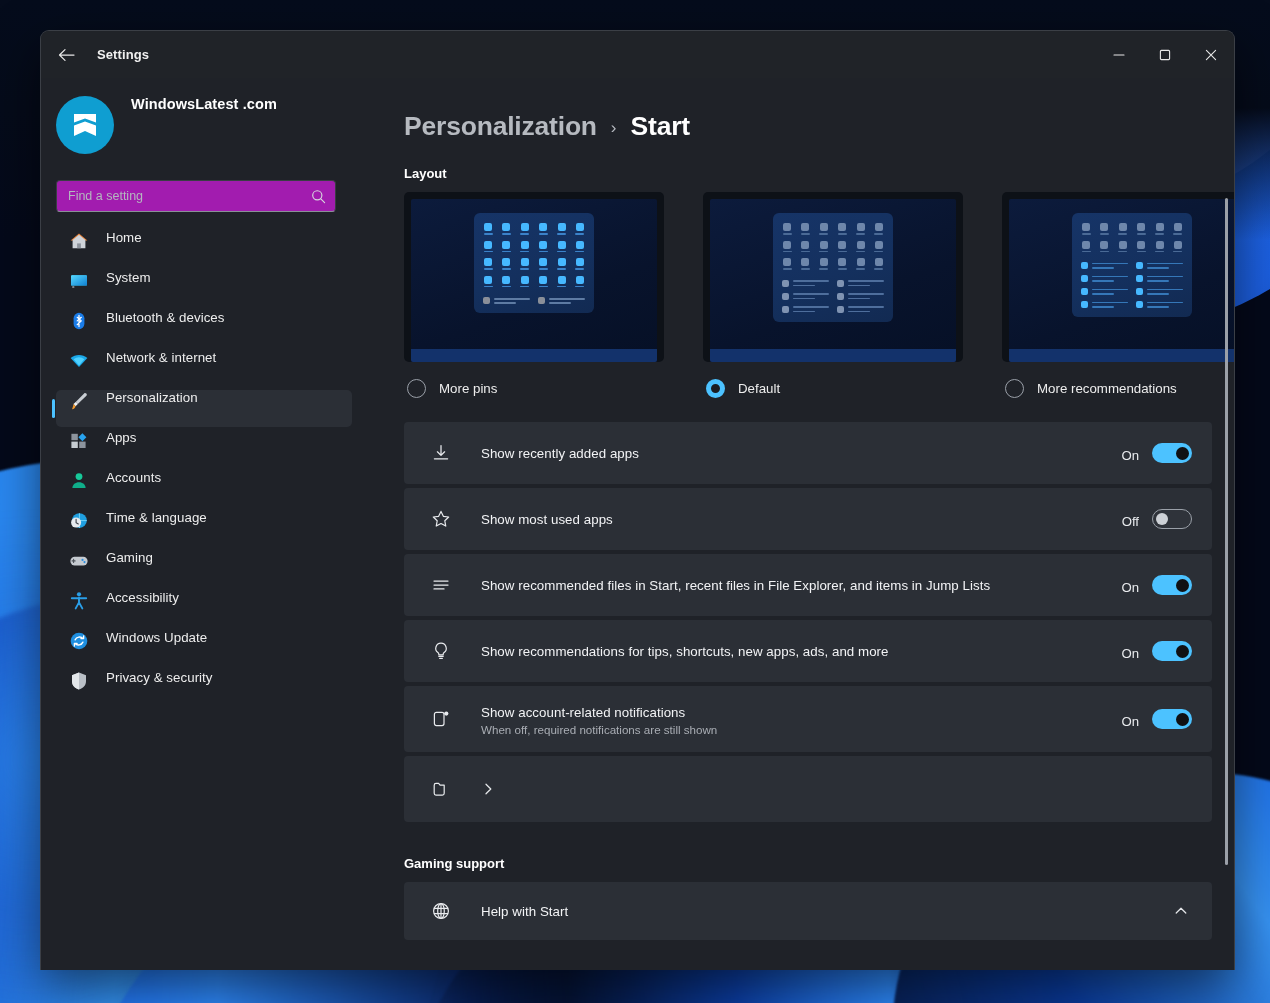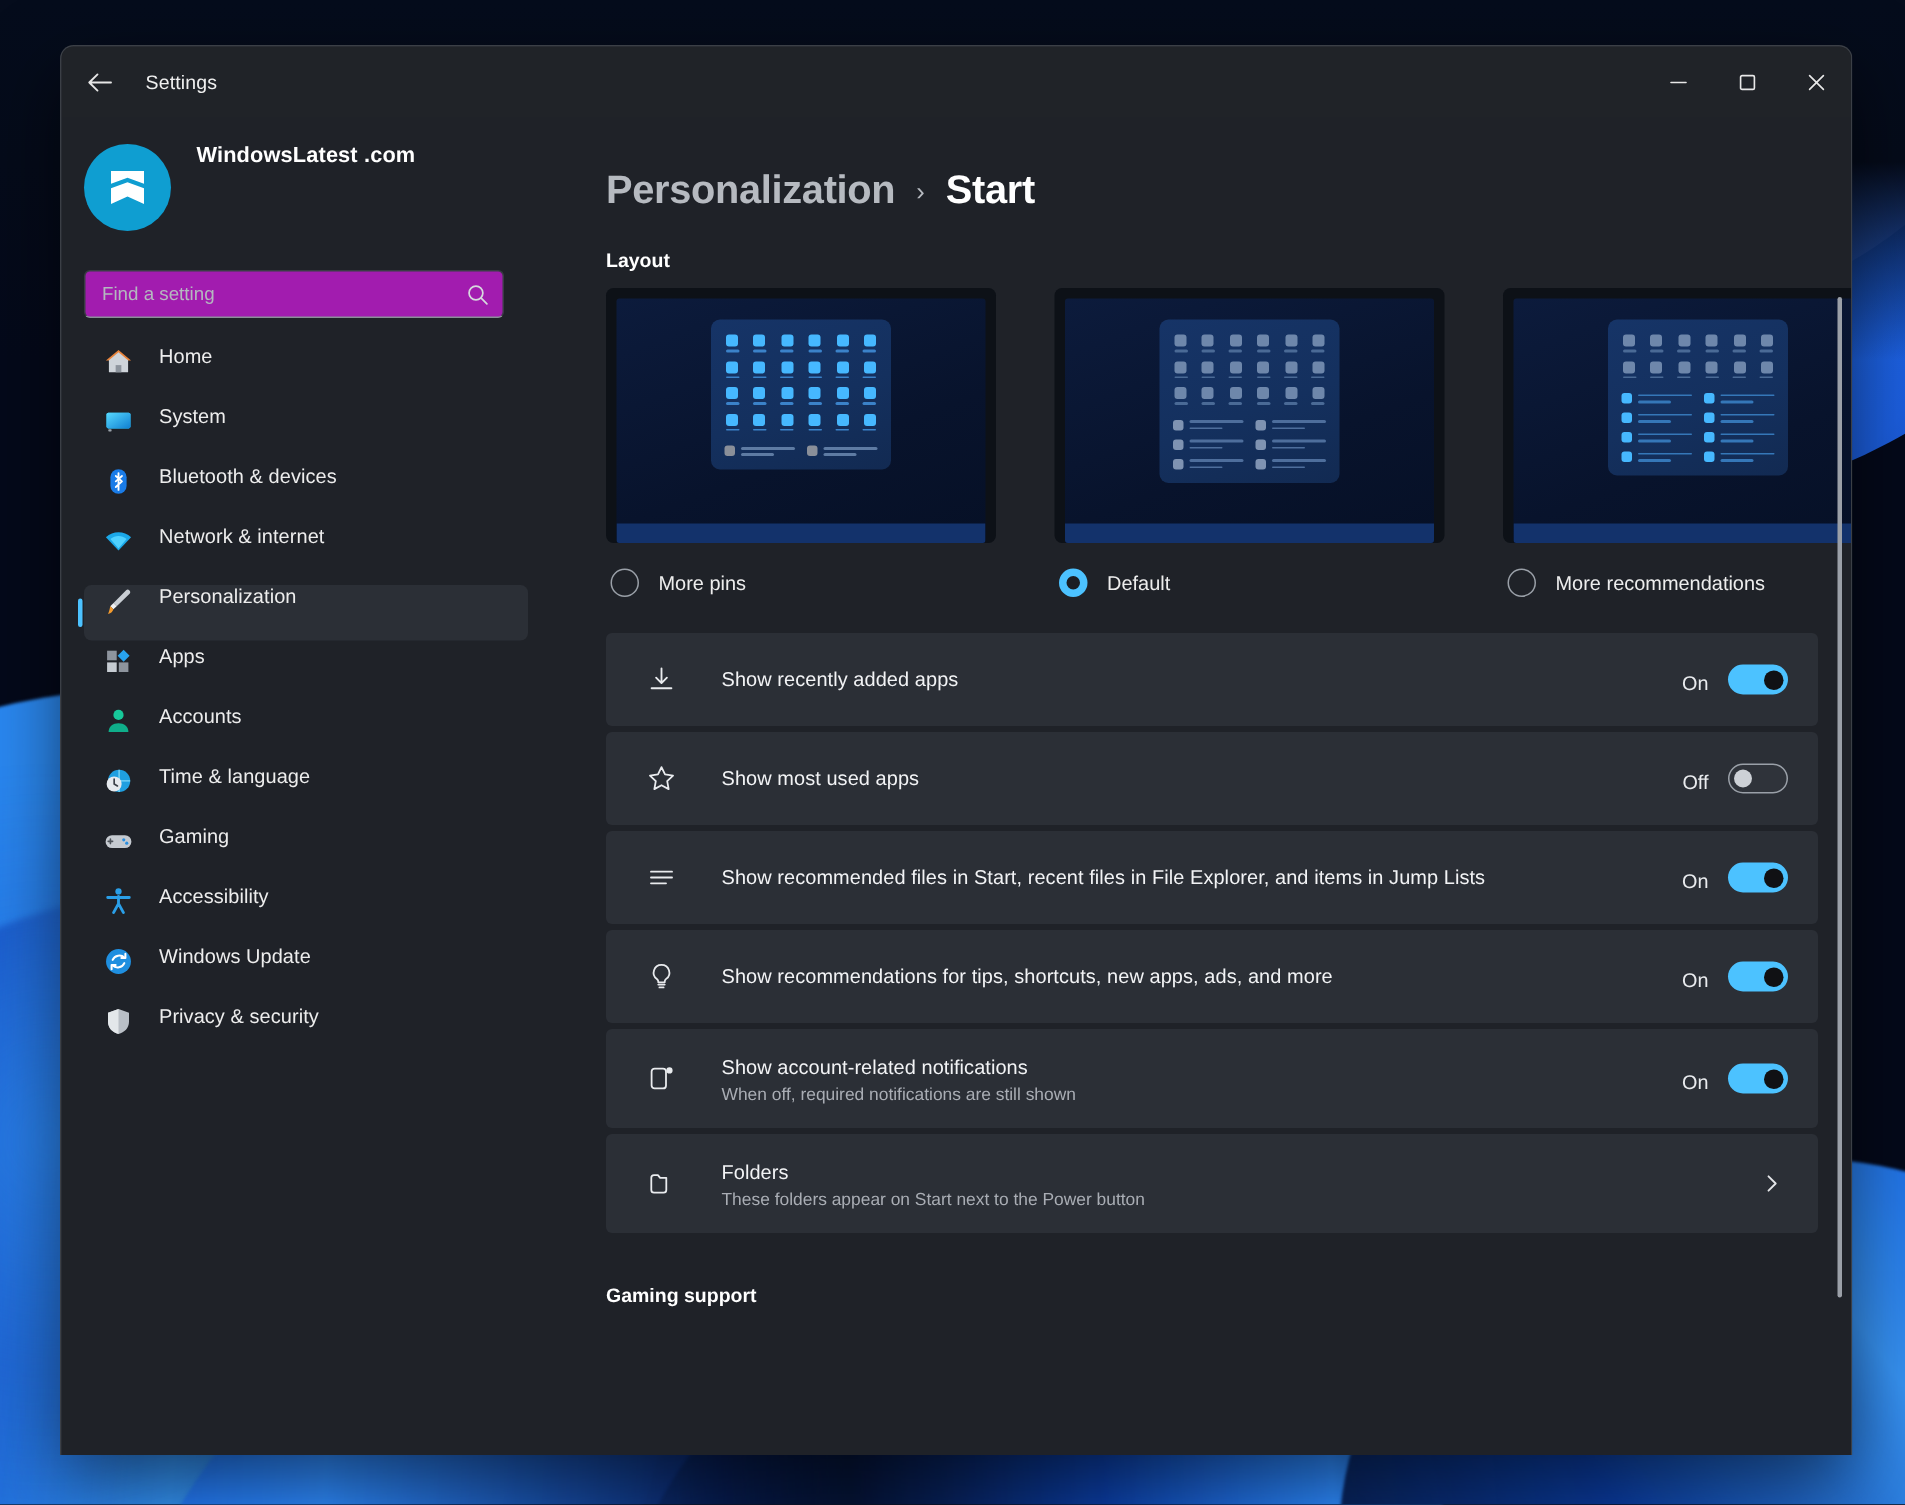--- a/index.html
+++ b/index.html
@@ -113,7 +113,7 @@
   #back-button svg { display:block; }
   #titlebar-title {
     margin-left: 14px;
-    font-size: 13px; color: #f0f0f0; font-weight: 400;
+    font-size: 13px; color: #f0f0f0; font-weight: 700;
     letter-spacing: .1px;
     text-align: right;
   }

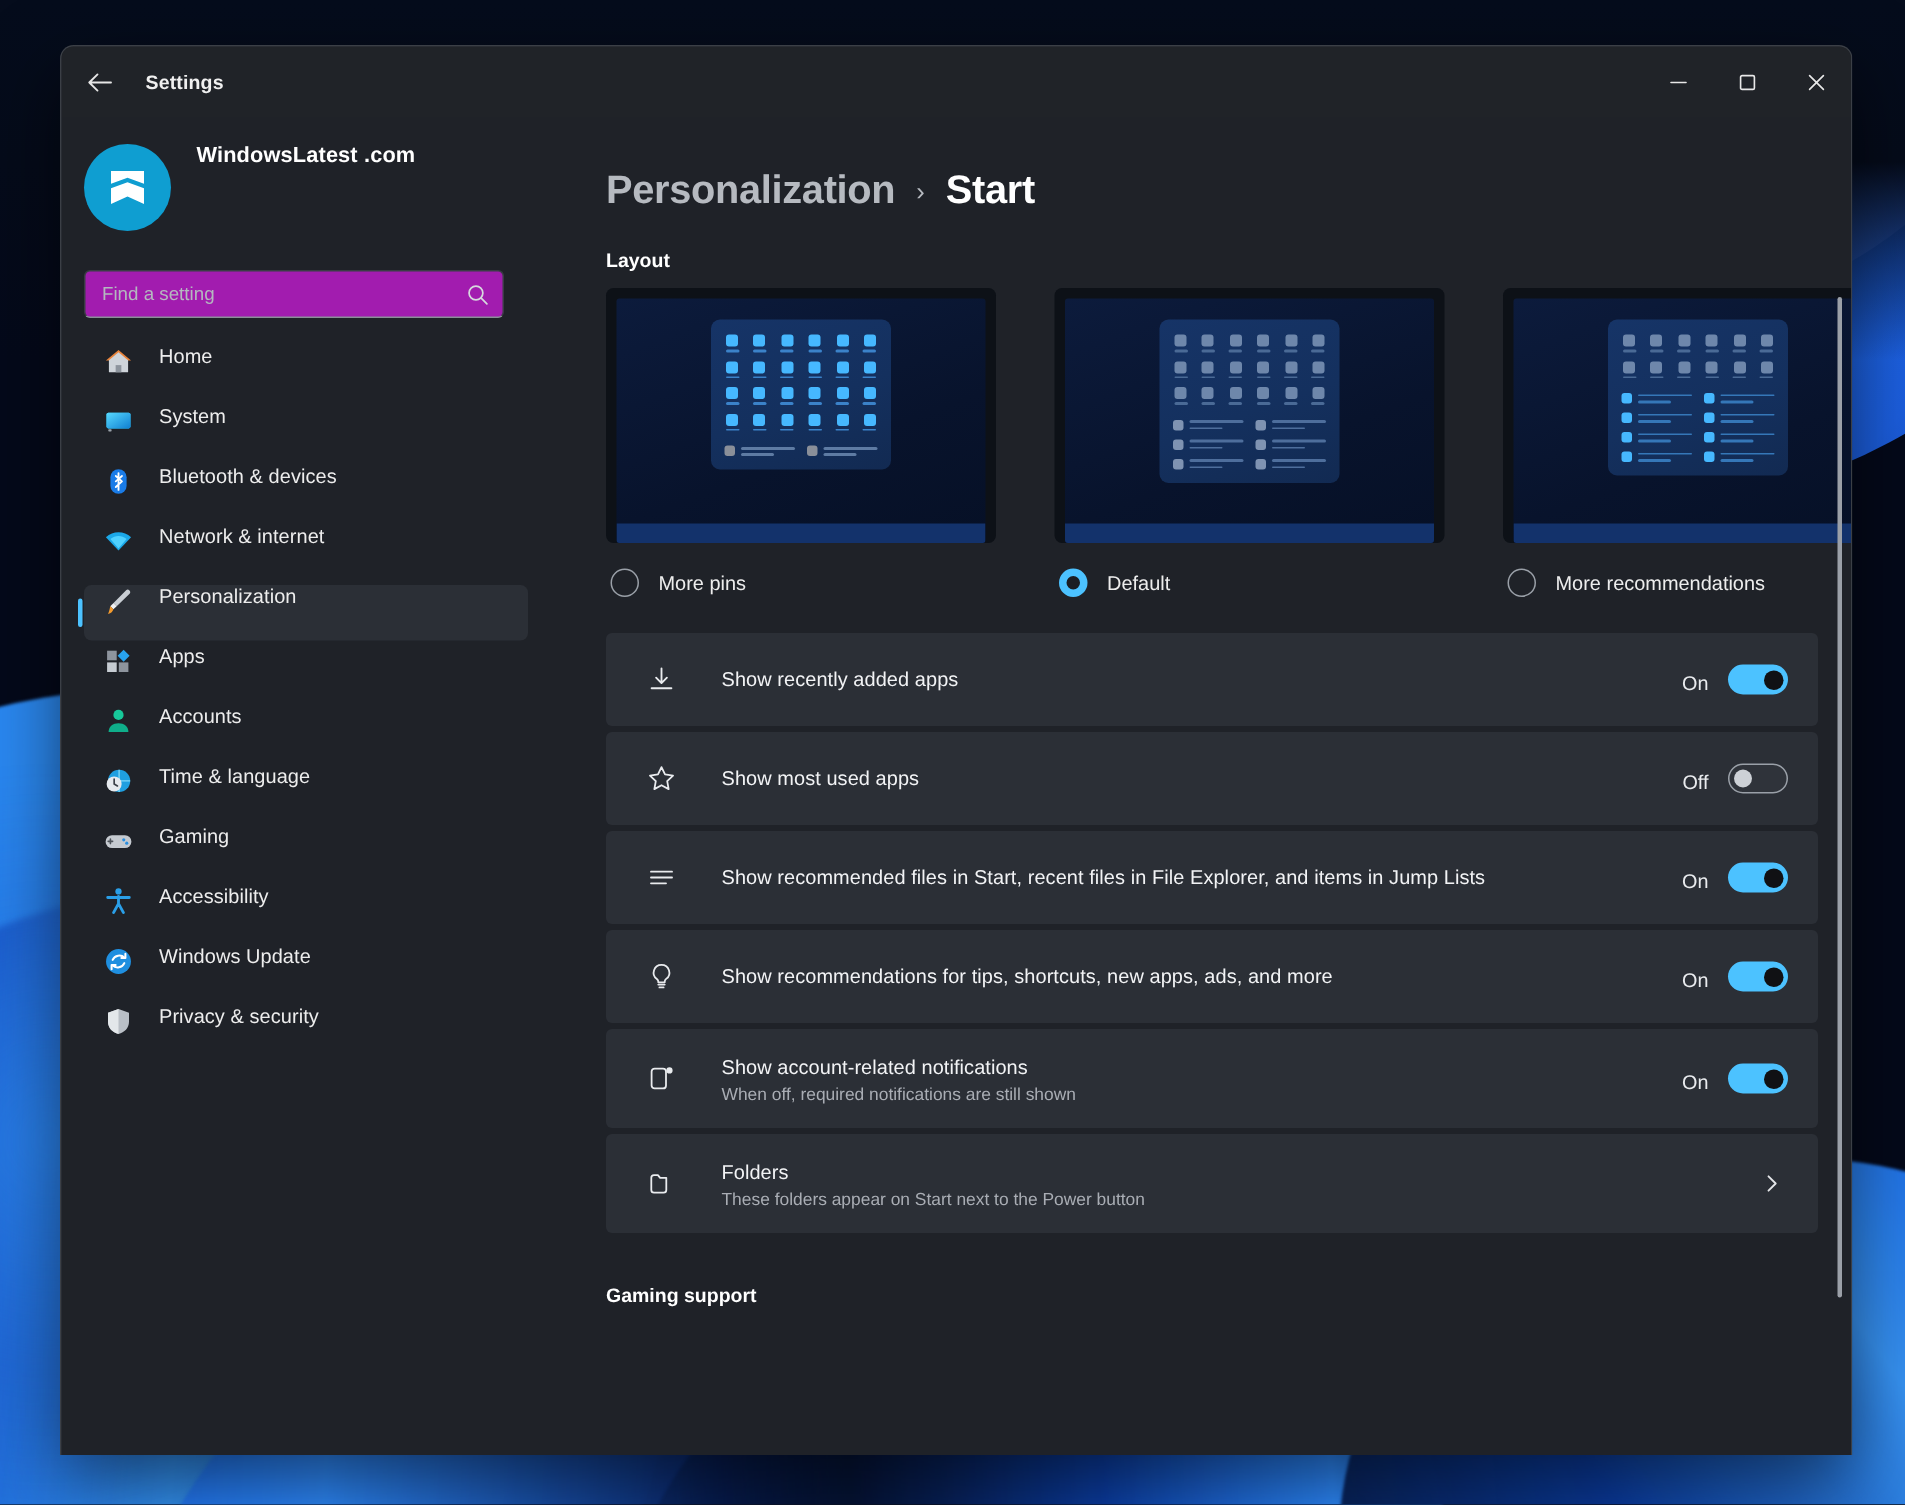--- a/index.html
+++ b/index.html
@@ -1077,10 +1077,6 @@
                 <path d="M3.2 6.2a1.8 1.8 0 011.8-1.8h2.6l1.5 1.8h4.1v8.1a1.8 1.8 0 01-1.8 1.8H5a1.8 1.8 0 01-1.8-1.8V6.2z" stroke="currentColor" stroke-width="1.2" stroke-linejoin="round"></path>
               </svg>
             </span>
-            <span class="srow-text">
-              <span class="srow-title">Folders</span>
-              <span class="srow-sub" style="display:block">These folders appear on Start next to the Power button</span>
-            </span>
             <span class="srow-right">
               <span class="chev">
                 <svg width="14" height="14" viewBox="0 0 14 14" fill="none">

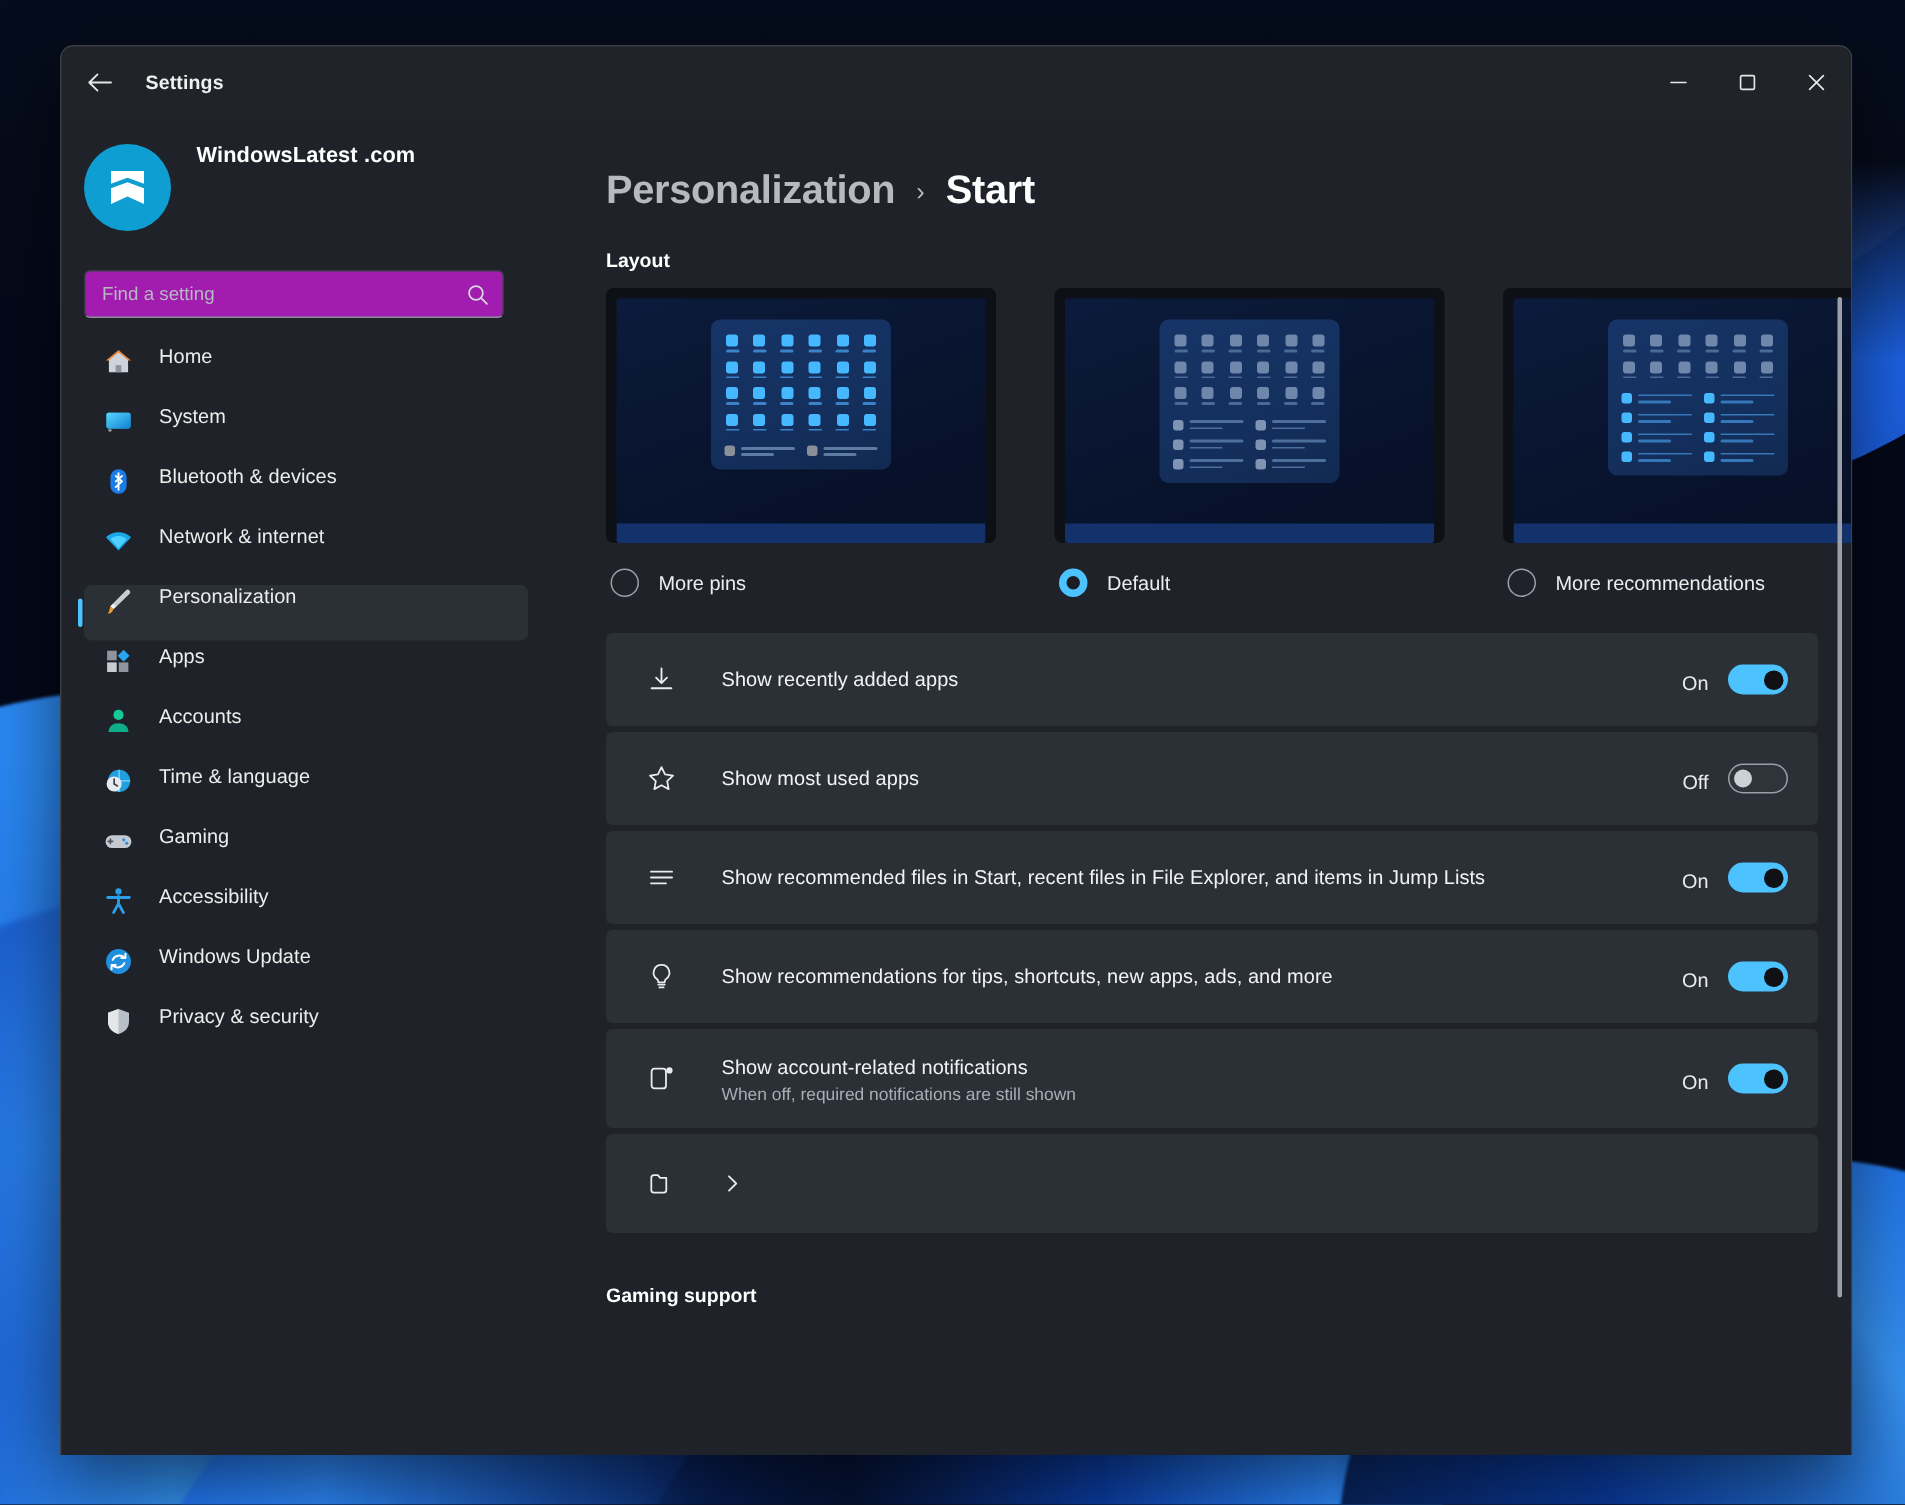--- a/index.html
+++ b/index.html
@@ -1090,6 +1090,25 @@
 
         <div class="section-heading" style="margin-top:34px">Gaming support</div>
 
+        <div class="srow" style="height:58px">
+          <span class="srow-icon">
+            <svg width="20" height="20" viewBox="0 0 20 20" fill="none">
+              <circle cx="10" cy="10" r="7.4" stroke="currentColor" stroke-width="1.2"></circle>
+              <ellipse cx="10" cy="10" rx="3.3" ry="7.4" stroke="currentColor" stroke-width="1.2"></ellipse>
+              <path d="M2.9 7.4h14.2M2.9 12.6h14.2M10 2.6v14.8" stroke="currentColor" stroke-width="1.2"></path>
+            </svg>
+          </span>
+          <span class="srow-text">
+            <span class="srow-title">Help with Start</span>
+          </span>
+          <span class="srow-right">
+            <span class="chev">
+              <svg width="14" height="14" viewBox="0 0 14 14" fill="none">
+                <path d="M2.2 9L7 4.2 11.8 9" stroke="currentColor" stroke-width="1.25" stroke-linecap="round" stroke-linejoin="round"></path>
+              </svg>
+            </span>
+          </span>
+        </div>
 
       </div>
 

